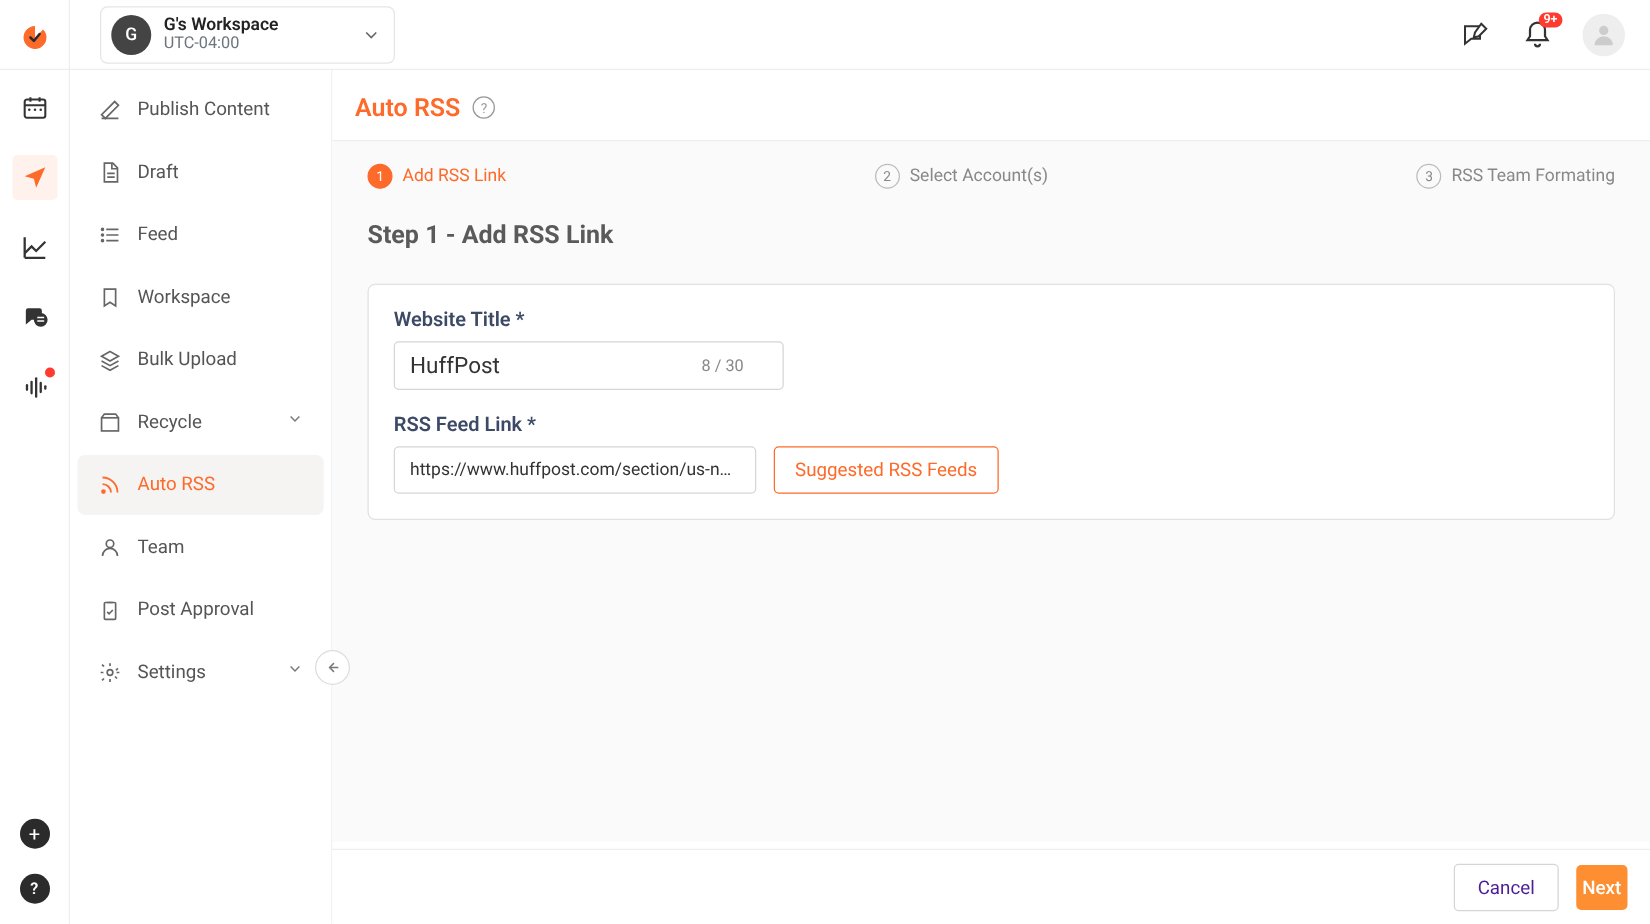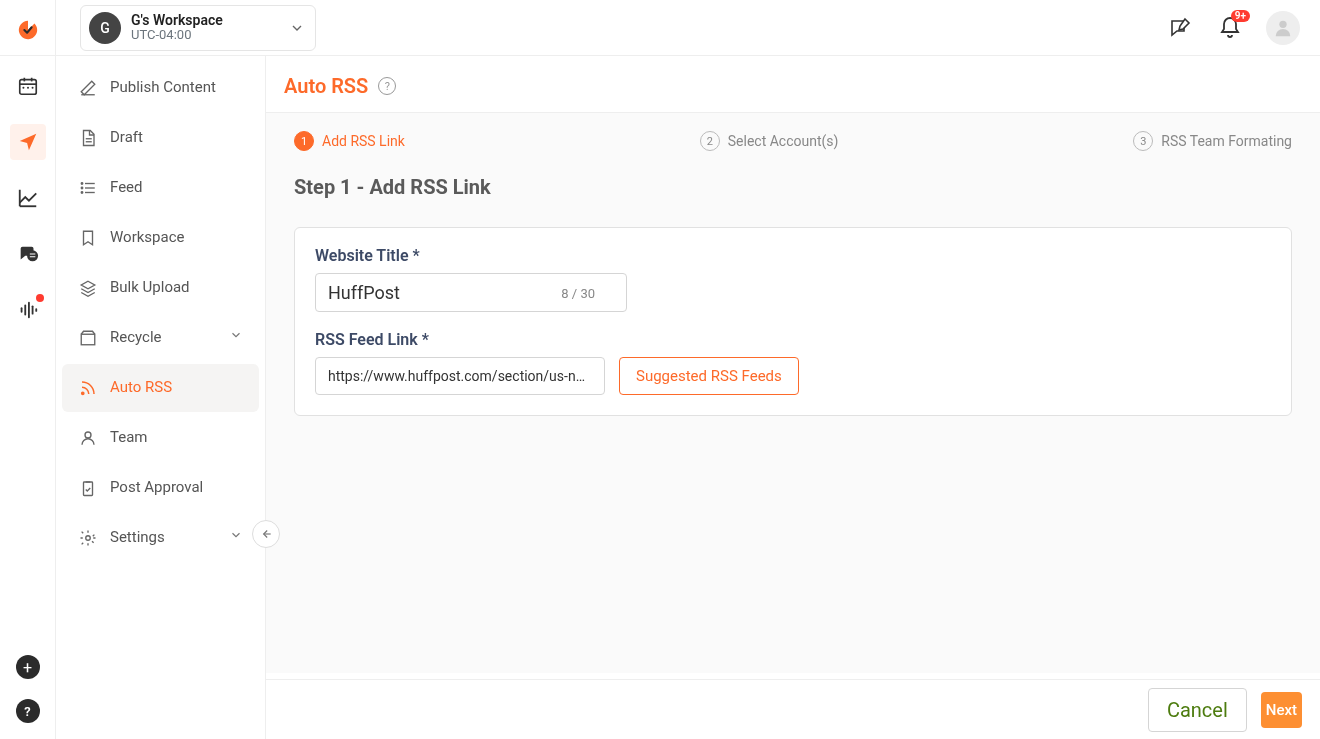--- a/index.html
+++ b/index.html
@@ -63,7 +63,7 @@
   .form-group:last-child { margin-bottom: 0; }
 
   .footer { position: absolute; bottom: 0; left: 0; right: 0; height: 60px; border-top: 1px solid #eee; background: #fff; display: flex; align-items: center; justify-content: flex-end; padding: 0 18px; gap: 14px; }
-  .btn-cancel { border: 1px solid #d5d5d5; background: #fff; color: #4d7c0f; border-radius: 4px; padding: 9px 18px; font-size: 20px; cursor: pointer; text-align: center; }
+  .btn-cancel { border: 1px solid #d5d5d5; background: #fff; color: #4c1d95; border-radius: 4px; padding: 9px 18px; font-size: 15px; cursor: pointer; text-align: center; }
   .btn-next { border: none; background: #fd8f32; color: #fff; border-radius: 4px; padding: 9px 5px; font-size: 15px; font-weight: 500; cursor: pointer; }
 
   svg { display: block; }

